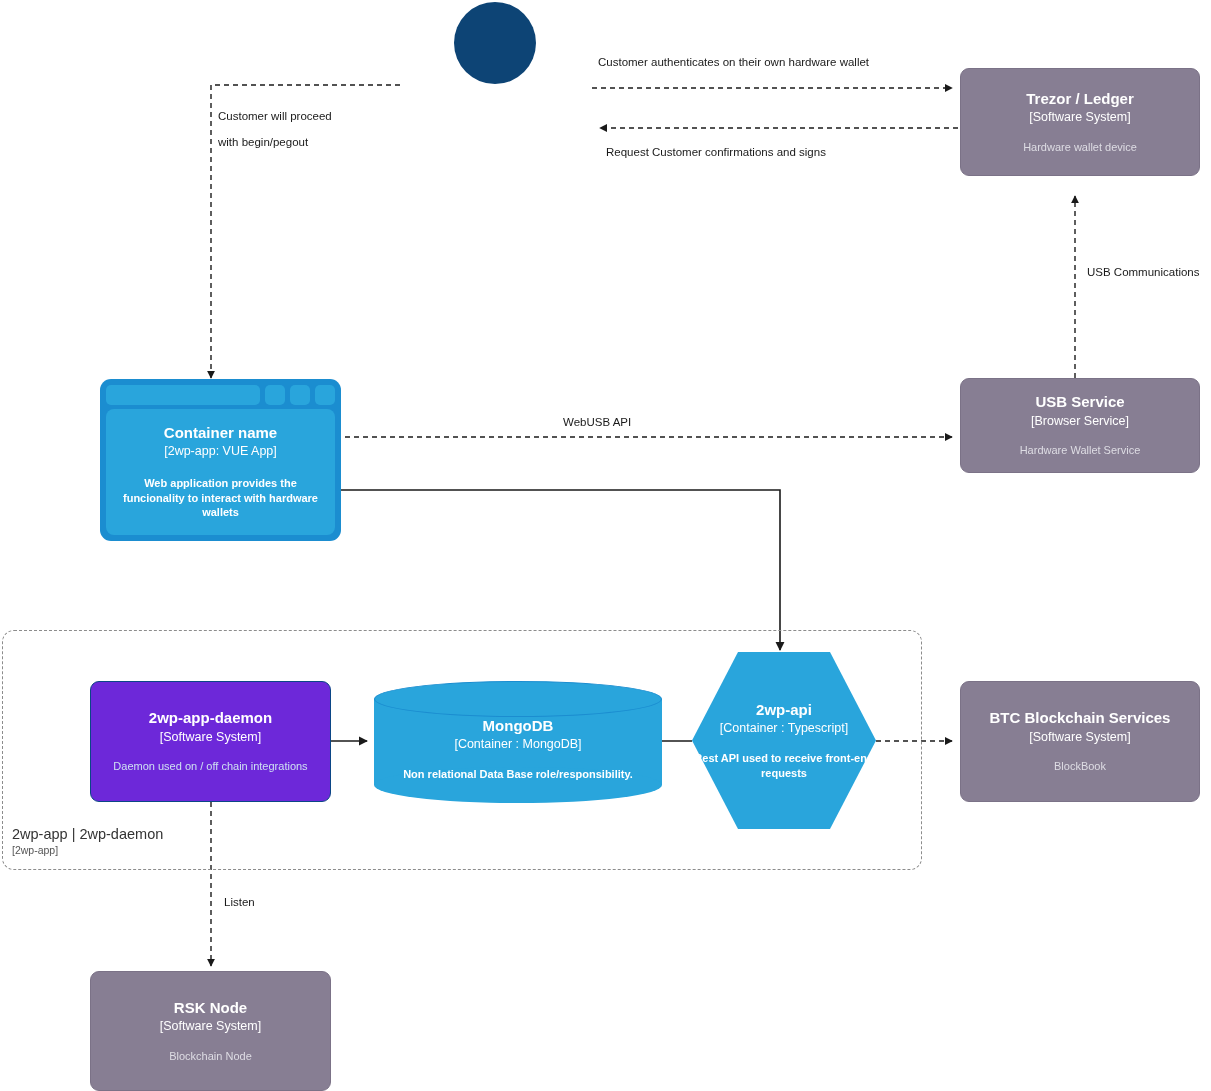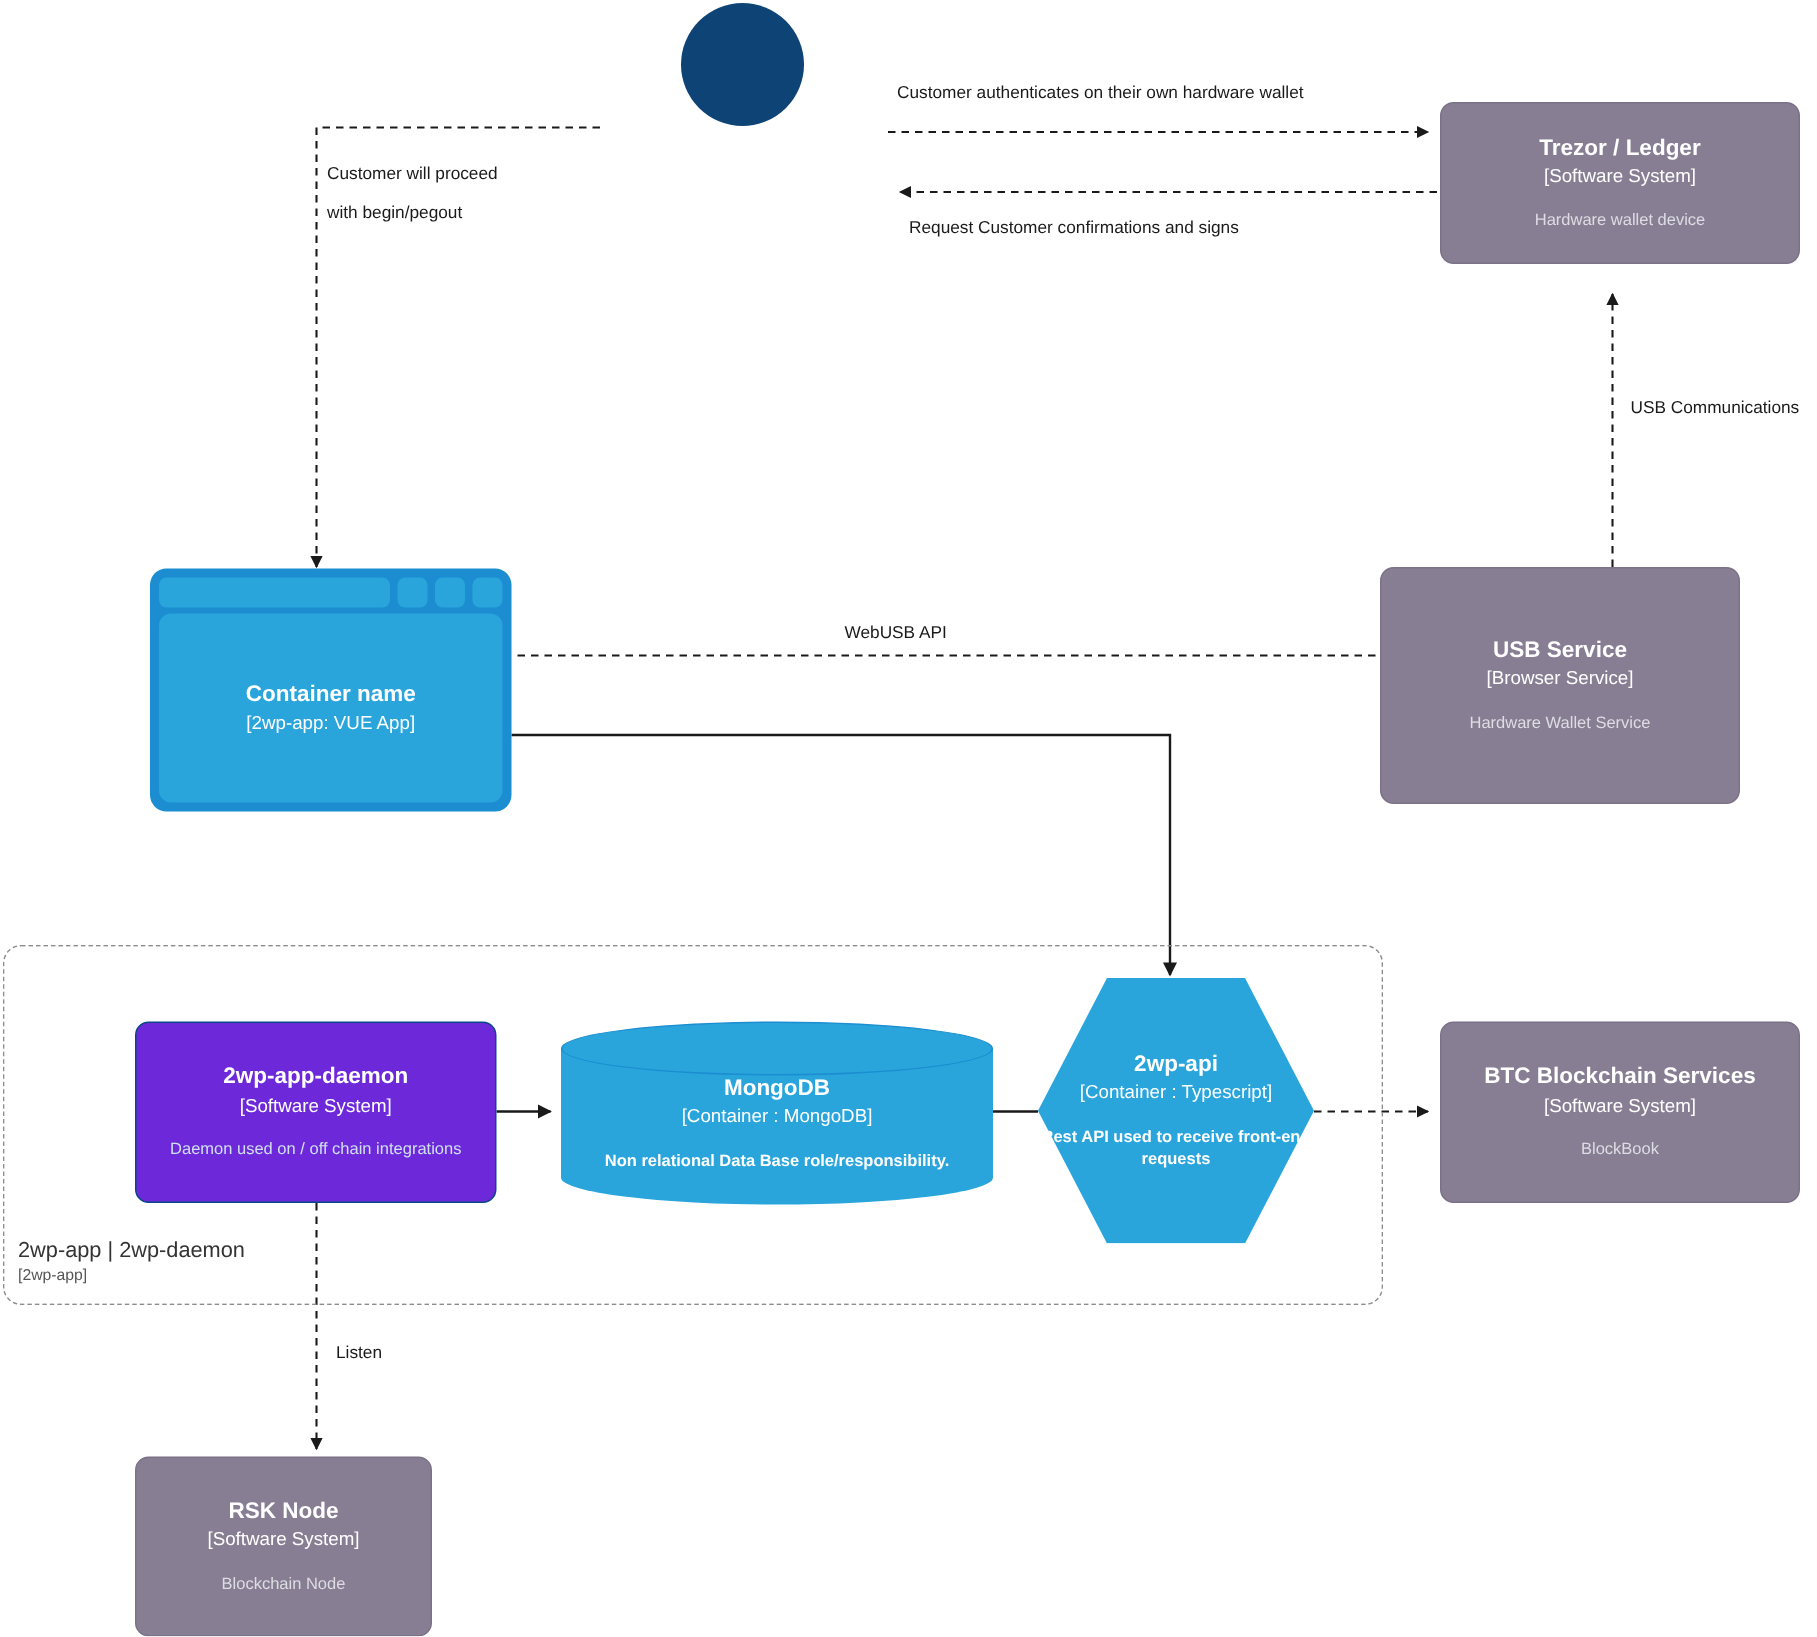--- a/index.html
+++ b/index.html
@@ -272,7 +272,7 @@
     </div>
   </div>
 
-  <div class="node sys-box" style="left:920px; top:378px; width:240px; height:158px; padding:0 10px;">
+  <div class="node sys-box" style="left:960px; top:378px; width:240px; height:95px; padding:0 10px;">
     <div class="title">USB Service</div>
     <div class="subtitle">[Browser Service]</div>
     <div class="desc">Hardware Wallet Service</div>

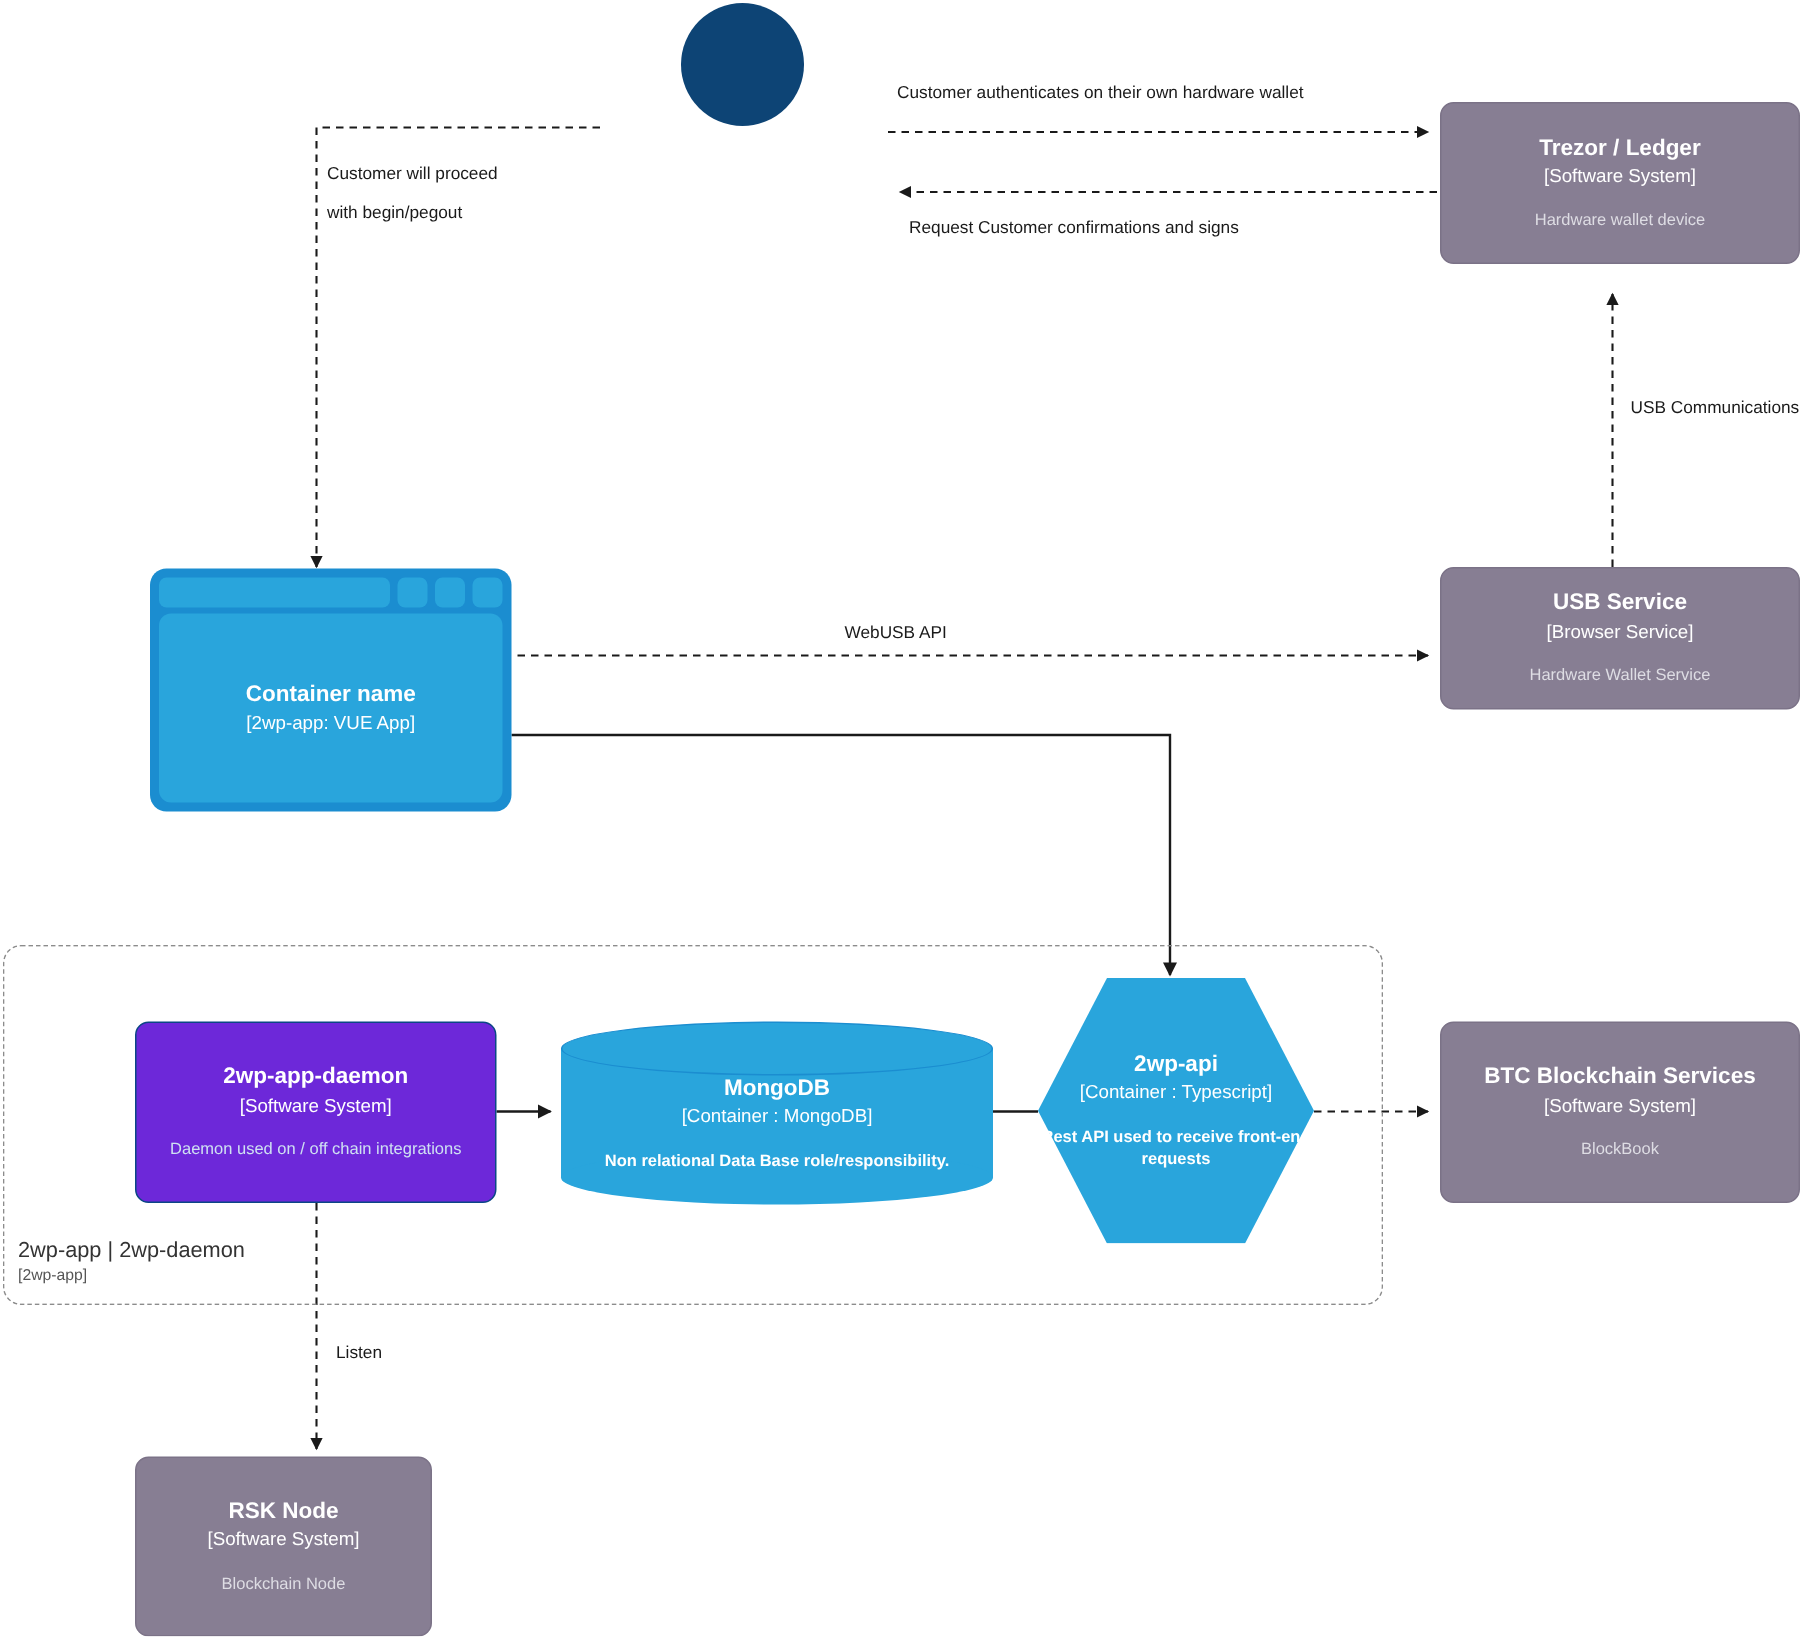--- a/index.html
+++ b/index.html
@@ -269,6 +269,7 @@
     <div class="win-body">
       <div class="title">Container name</div>
       <div class="subtitle">[2wp-app: VUE App]</div>
+      <div class="desc">Web application provides the funcionality to interact with hardware wallets</div>
     </div>
   </div>
 

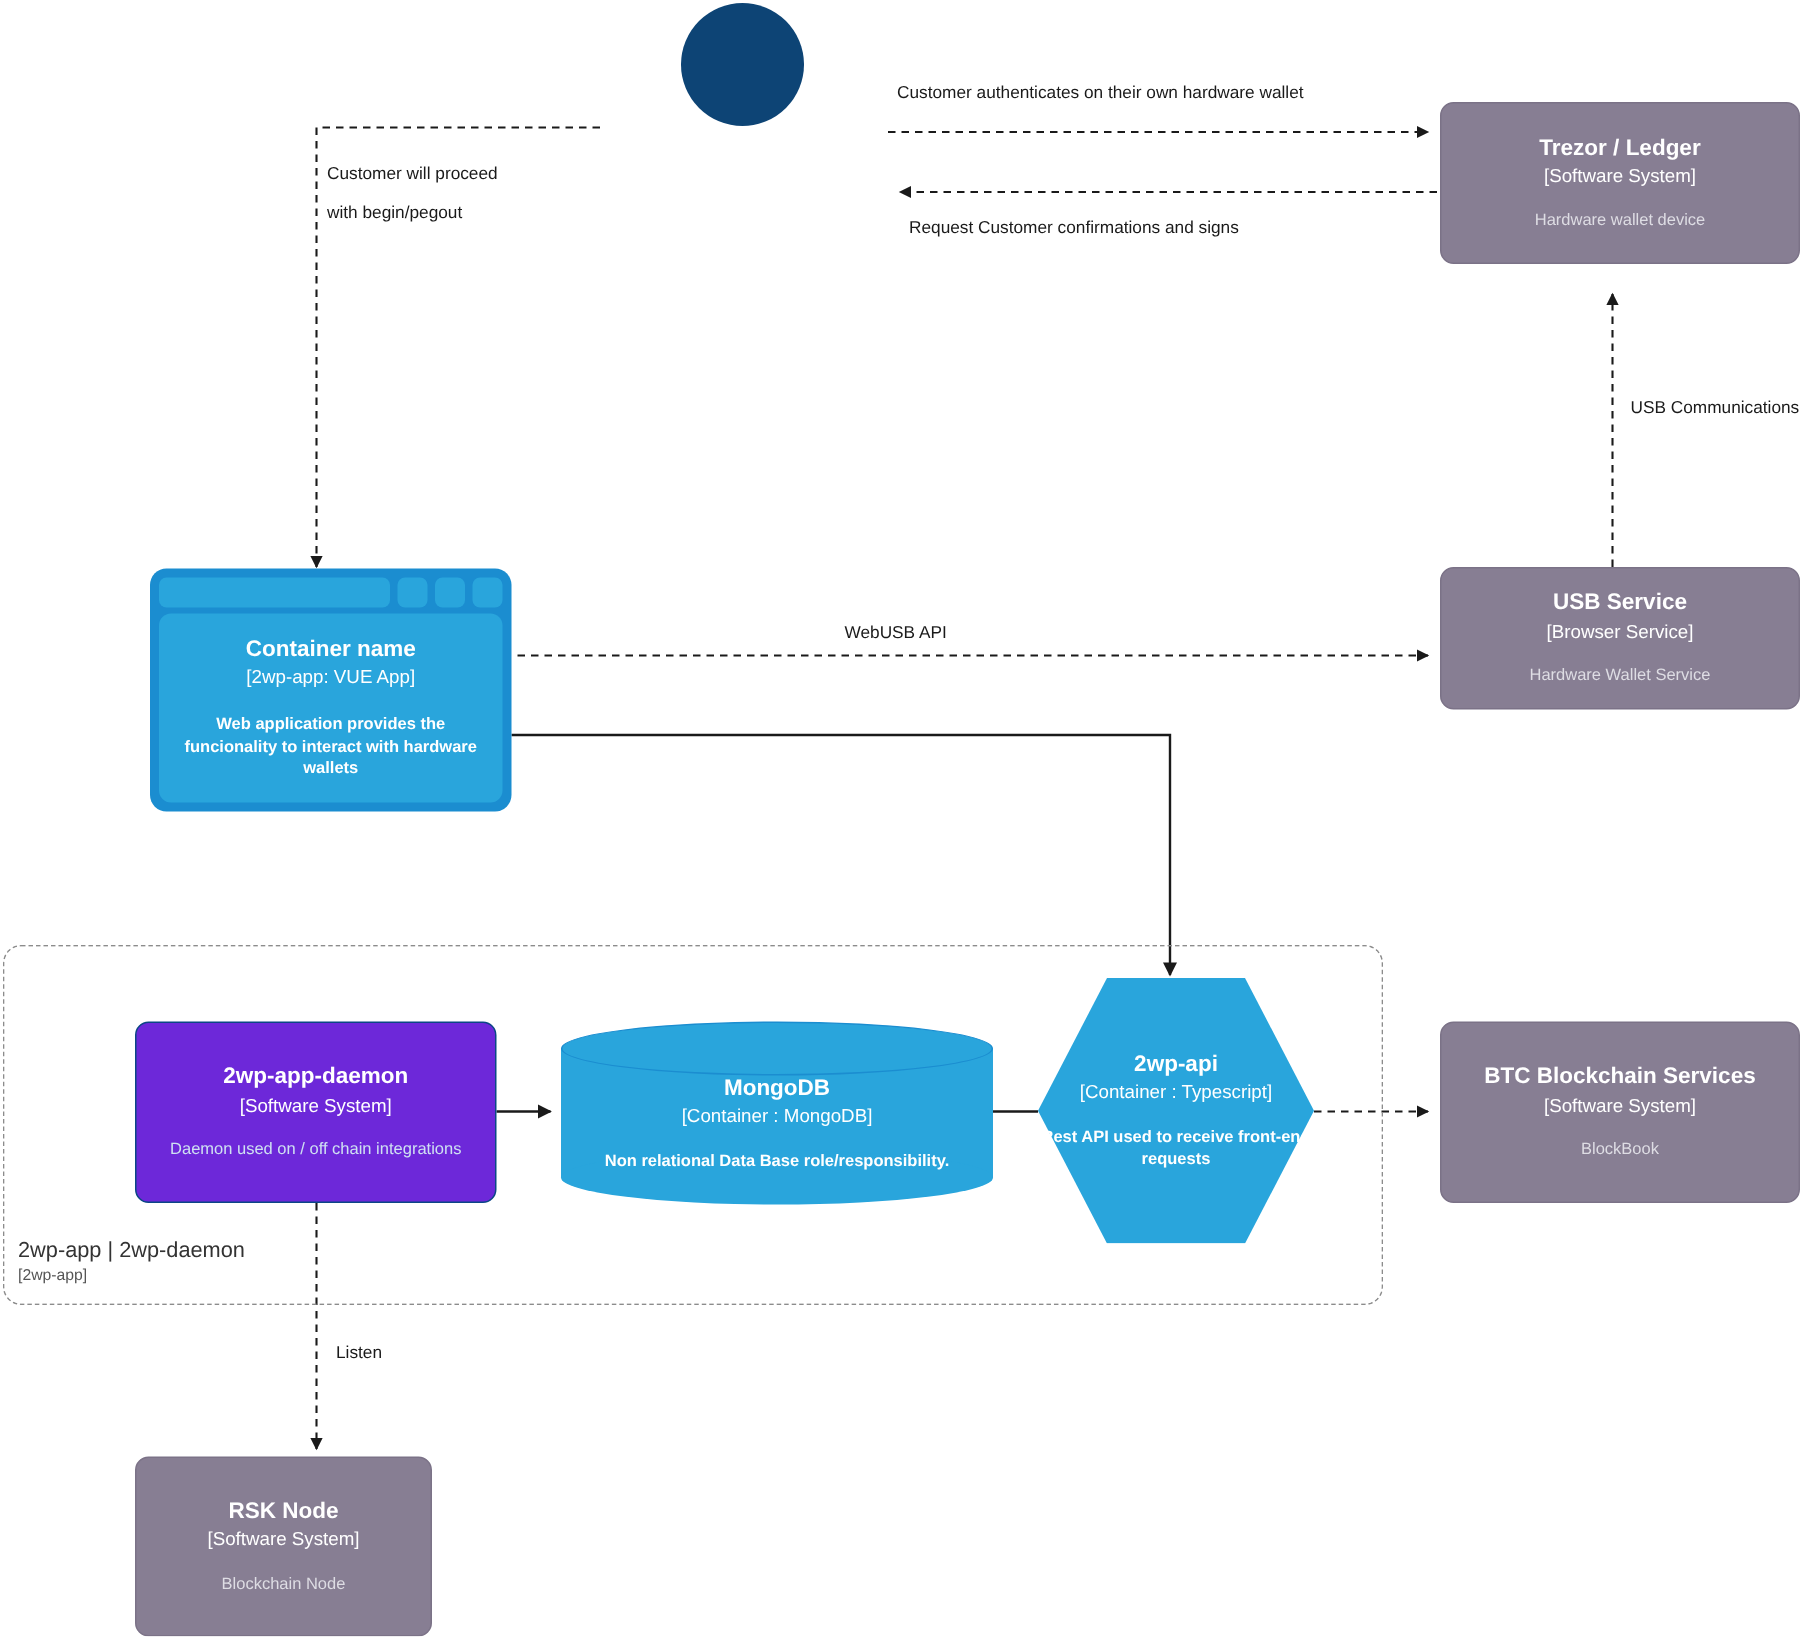--- a/index.html
+++ b/index.html
@@ -311,7 +311,7 @@
     <div class="desc">BlockBook</div>
   </div>
 
-  <div class="node sys-box" style="left:90px; top:971px; width:198px; height:120px; padding:0 10px;">
+  <div class="node sys-box" style="left:90px; top:971px; width:241px; height:120px; padding:0 10px;">
     <div class="title">RSK Node</div>
     <div class="subtitle">[Software System]</div>
     <div class="desc">Blockchain Node</div>

